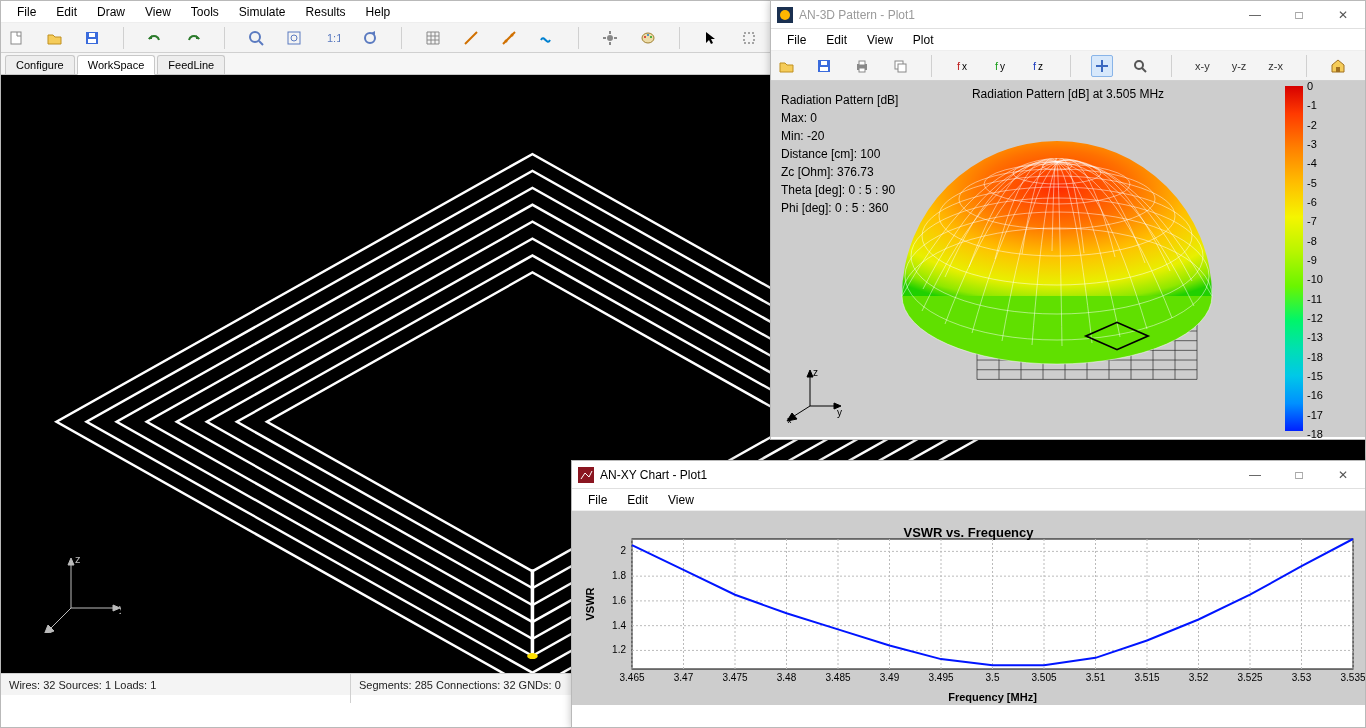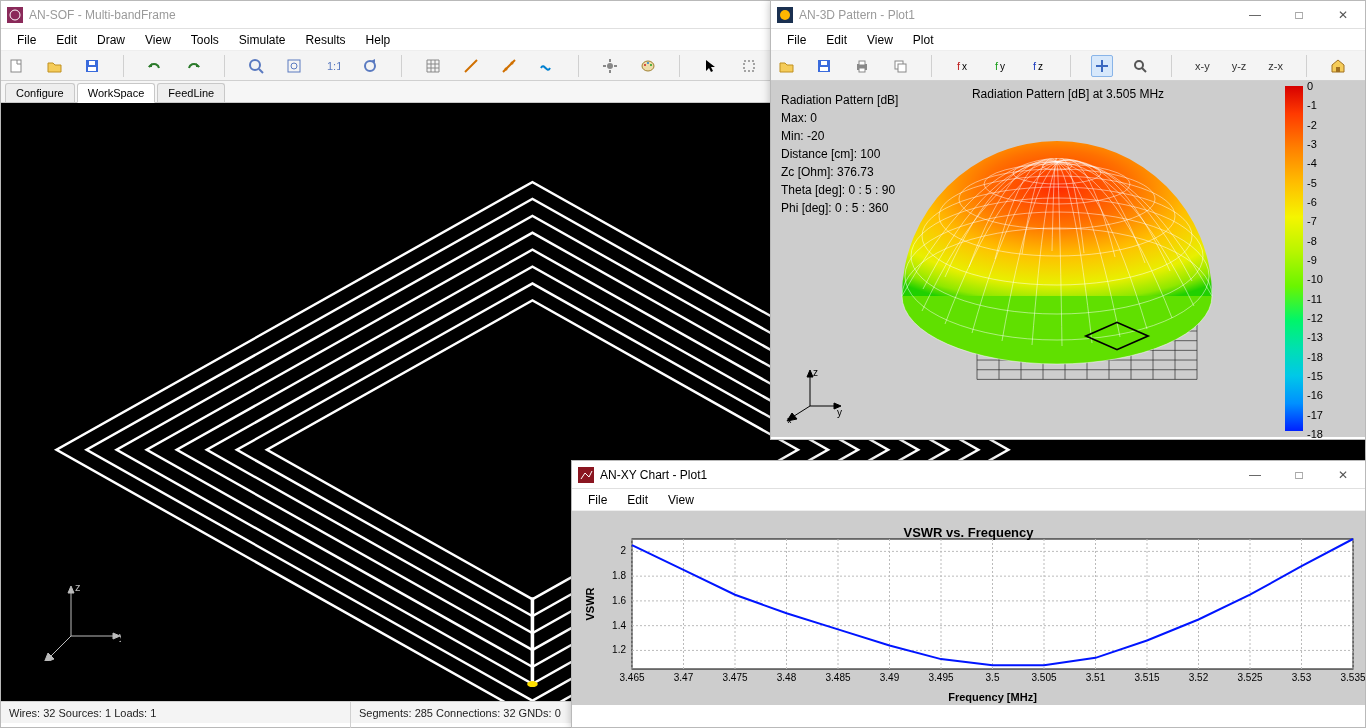--- a/index.html
+++ b/index.html
@@ -60,20 +60,6 @@
 <div class="desktop">
 
   <div id="ansof" class="window">
-    <div class="titlebar inactive">
-      <span class="icon-box">
-        <svg width="16" height="16">
-            <rect width="16" height="16" fill="#8a2a5a"></rect>
-            <circle cx="8" cy="8" r="5" fill="none" stroke="#fff" stroke-width="1"></circle>
-          </svg>
-      </span>
-      <span>AN-SOF - Multi-bandFrame</span>
-      <div class="wincontrols">
-        <div>―</div>
-        <div>□</div>
-        <div class="close">✕</div>
-      </div>
-    </div>
     <div class="menubar" id="ansof-menubar">
         <span>File</span>
         <span>Edit</span>

